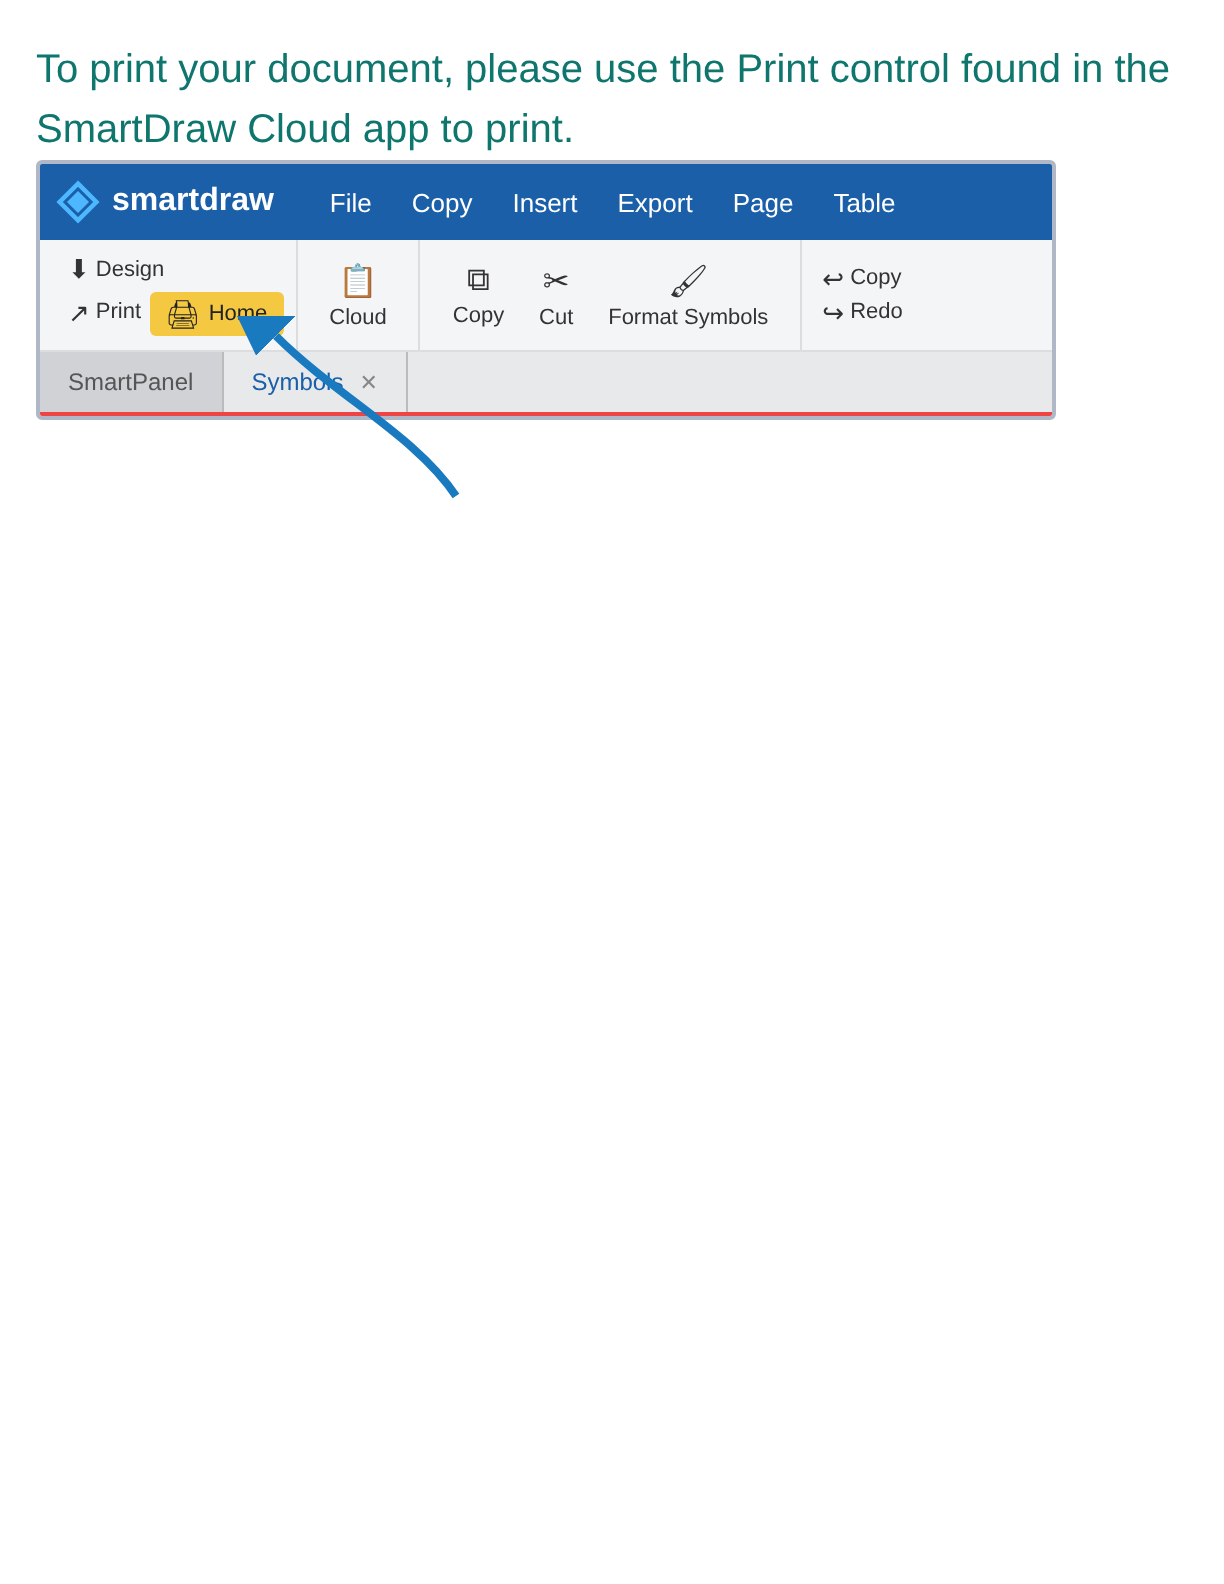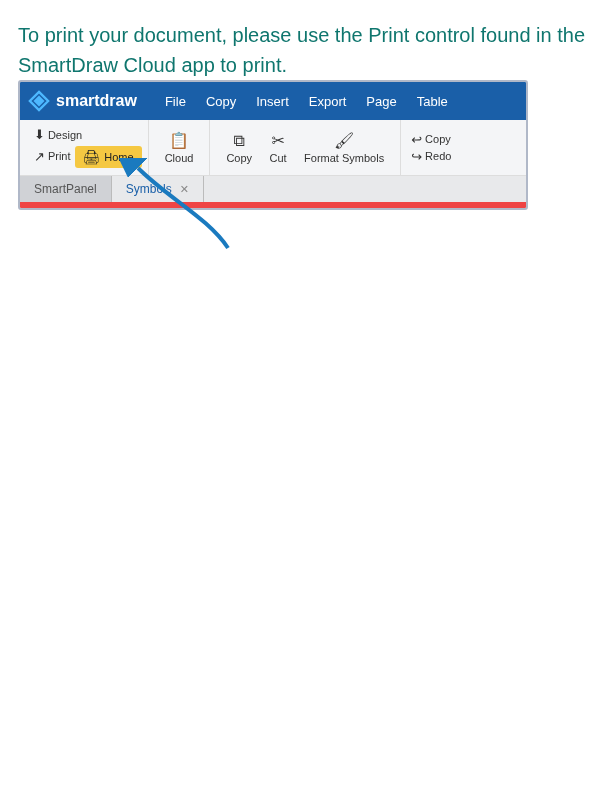--- a/index.html
+++ b/index.html
@@ -161,7 +161,7 @@
       display: flex;
       align-items: flex-start;
       height: 32px;
-      border-bottom: 6px solid #ef4444;
+      border-bottom: 2px solid #ef4444;
     }
     .tab-item {
       padding: 5px 14px;

